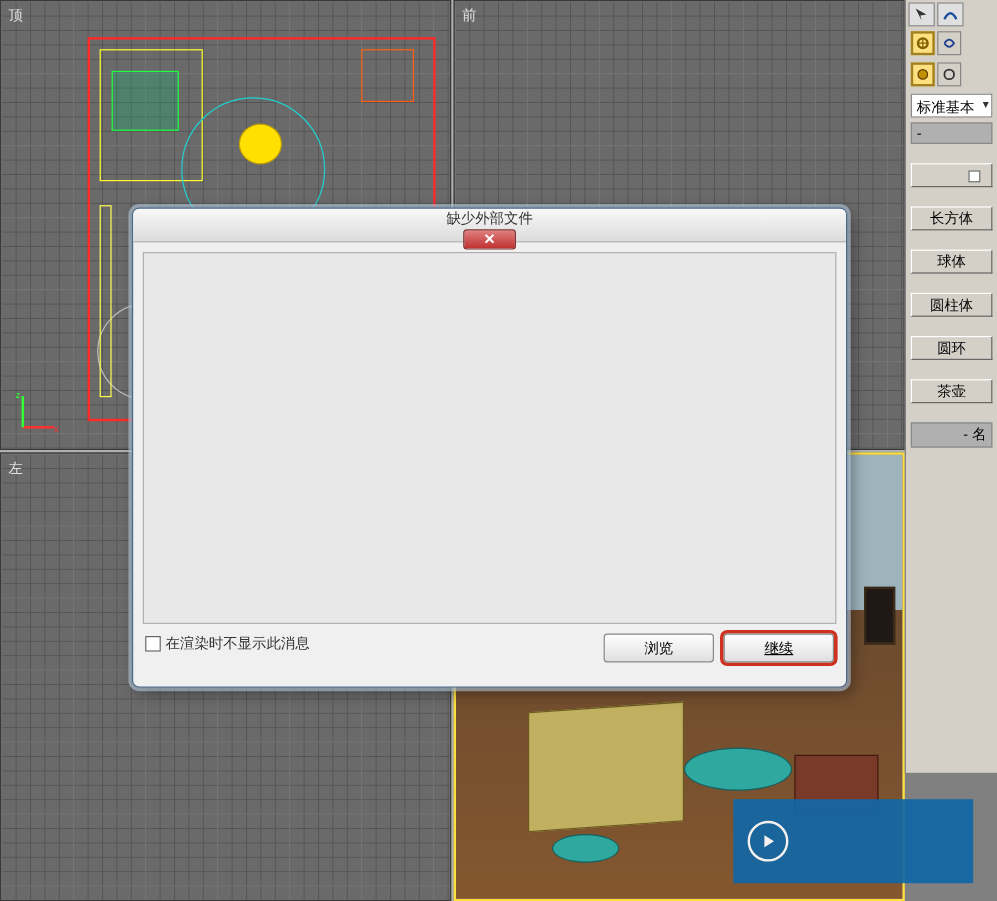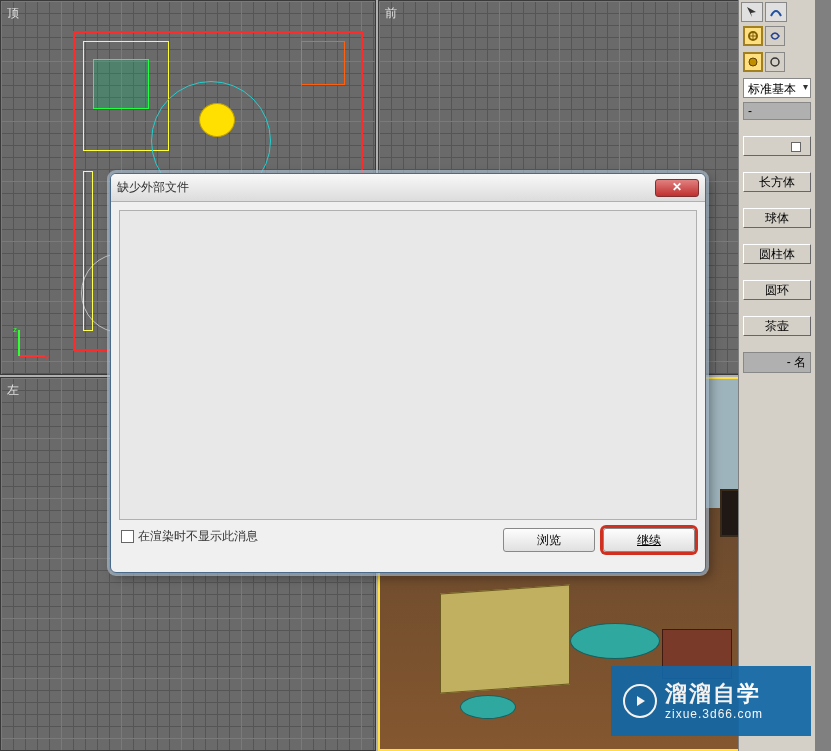--- a/index.html
+++ b/index.html
@@ -60,8 +60,8 @@
     
     .side-panel {
       position: absolute;
-      right: 16px; top: 0;
-      width: 77px; height: 751px;
+      right: 0; top: 0;
+      width: 77px; height: 644px;
       background: #d4d0c8;
       border-left: 1px solid #808080;
     }

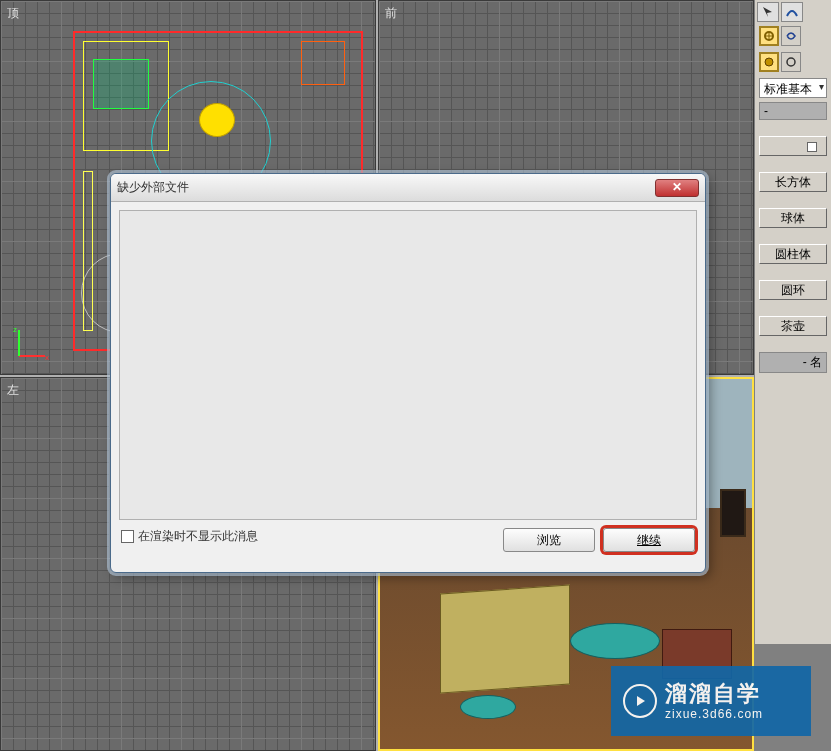--- a/index.html
+++ b/index.html
@@ -145,6 +145,7 @@
       align-items: center;
       padding: 0 6px;
       border-bottom: 1px solid #b0b0b0;
+      flex-direction: column;
     }
     .dialog-title {
       flex: 1;

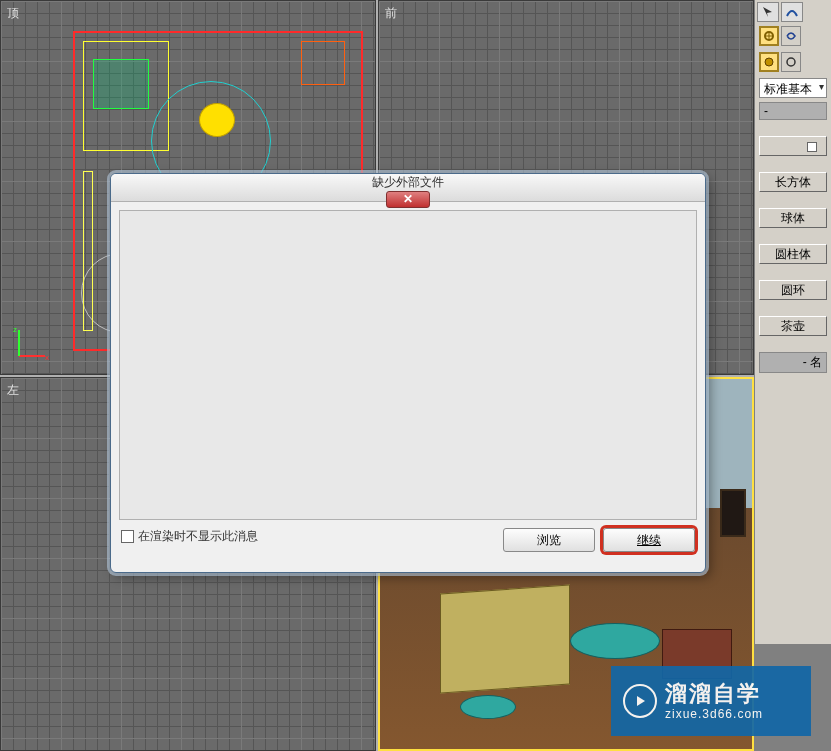--- a/index.html
+++ b/index.html
@@ -349,10 +349,6 @@
         <path d="M4 2 L12 7 L4 12 Z" fill="#fff"></path>
       </svg>
   </div>
-  <div class="wm-text">
-    <span class="wm-main">溜溜自学</span>
-    <span class="wm-sub">zixue.3d66.com</span>
-  </div>
 </div>
 
 </body></html>

